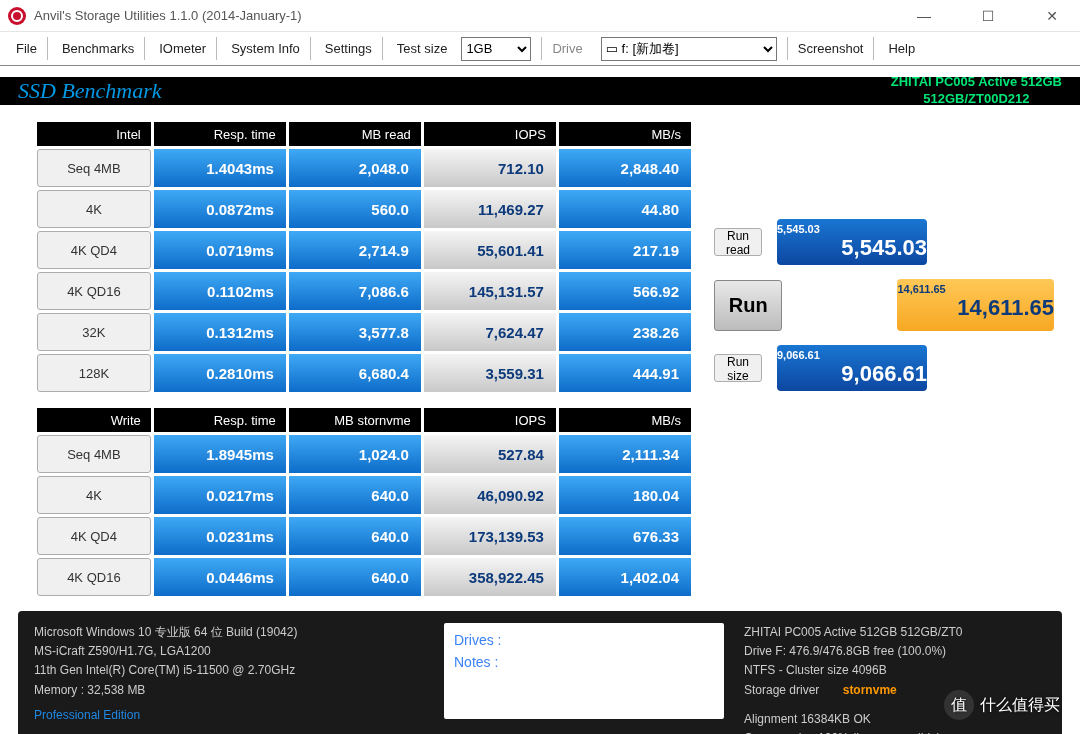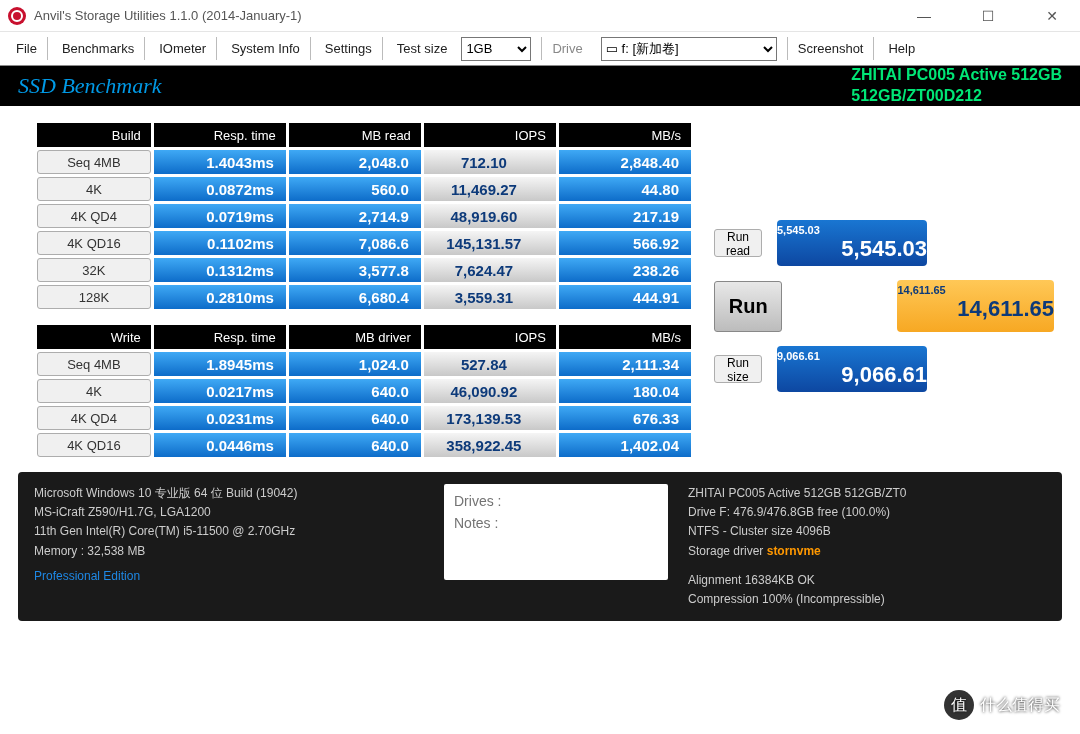--- a/index.html
+++ b/index.html
@@ -15,7 +15,7 @@
 .mitem:last-child { border-right: none; }
 .size-select { height: 24px; width: 70px; border: 1px solid #767676; font-size: 13px; background: #fff; }
 .drive-select { height: 24px; width: 176px; border: 1px solid #767676; font-size: 13px; background: #fff; margin-left: 4px; }
-.banner { height: 40px; background: #000; display: flex; align-items: center; padding: 0 18px; }
+.banner { height: 28px; background: #000; display: flex; align-items: center; padding: 0 18px; margin-top: 11px; }
 .banner-left { color: #0099e5; font-size: 22px; font-family: Georgia, serif; font-style: italic; }
 .banner-right { margin-left: auto; text-align: left; color: #00e676; font-size: 16px; font-weight: bold; line-height: 1.3; }
 .content { padding: 14px 18px 10px 34px; display: flex; gap: 20px; }

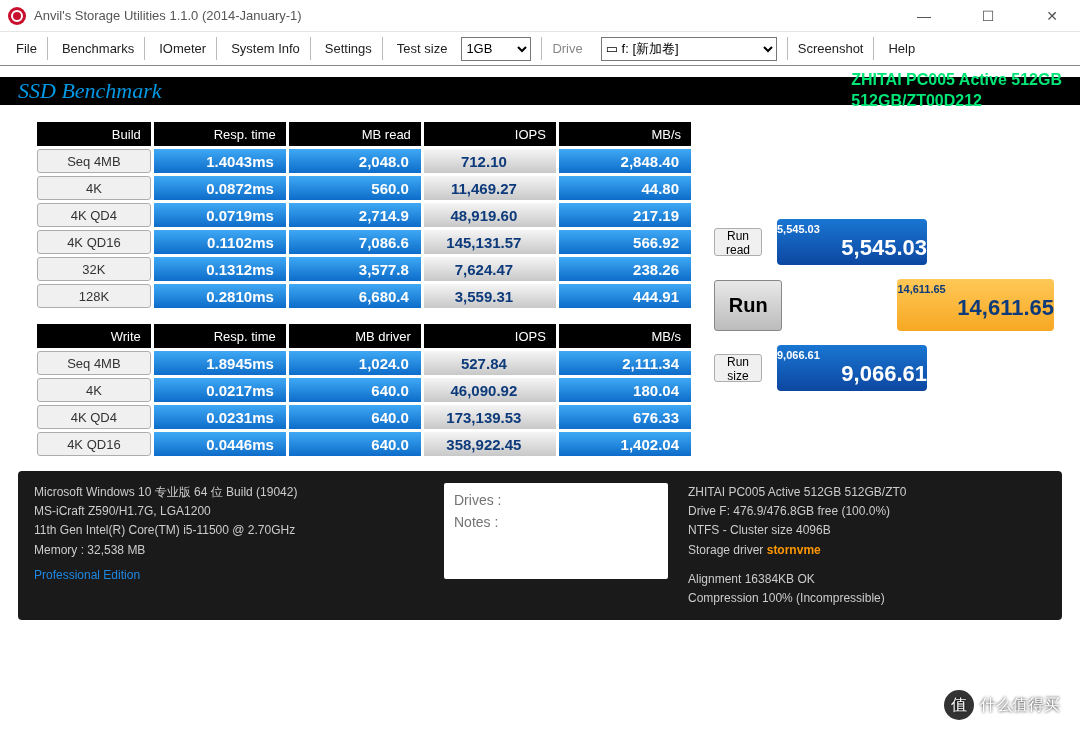--- a/index.html
+++ b/index.html
@@ -17,7 +17,7 @@
 .drive-select { height: 24px; width: 176px; border: 1px solid #767676; font-size: 13px; background: #fff; margin-left: 4px; }
 .banner { height: 28px; background: #000; display: flex; align-items: center; padding: 0 18px; margin-top: 11px; }
 .banner-left { color: #0099e5; font-size: 22px; font-family: Georgia, serif; font-style: italic; }
-.banner-right { margin-left: auto; text-align: left; color: #00e676; font-size: 16px; font-weight: bold; line-height: 1.3; }
+.banner-right { margin-left: auto; text-align: center; color: #00e676; font-size: 13px; font-weight: bold; line-height: 1.3; }
 .content { padding: 14px 18px 10px 34px; display: flex; gap: 20px; }
 .tables { width: 660px; }
 table { border-collapse: separate; border-spacing: 3px 3px; width: 100%; }

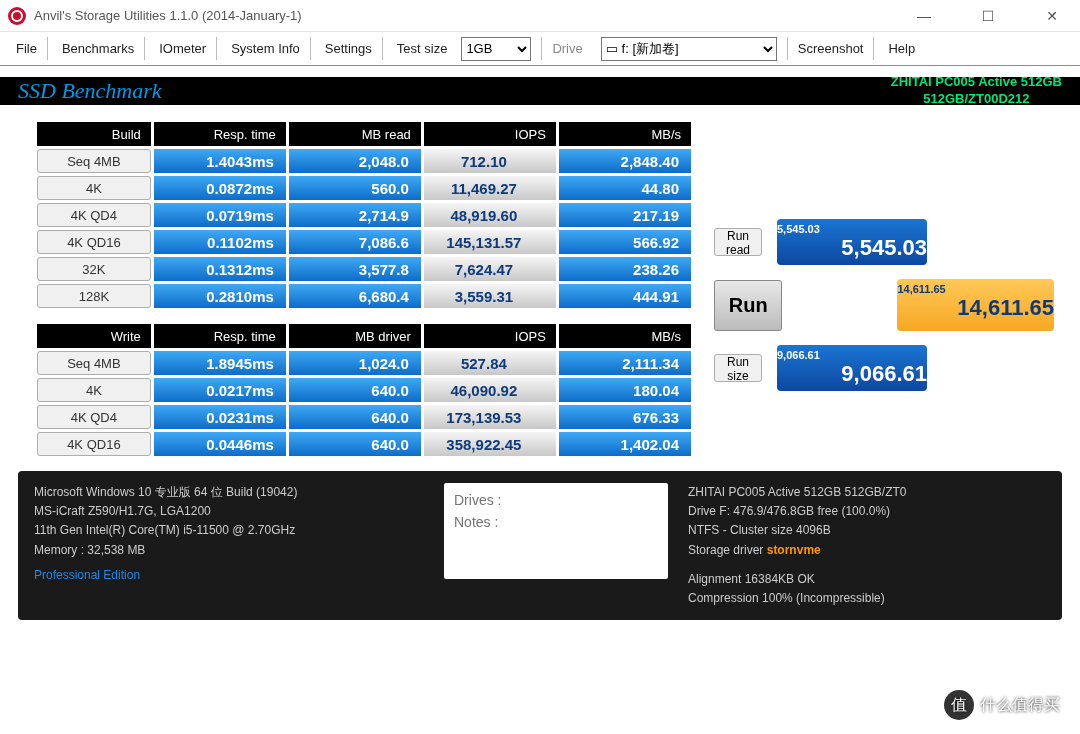--- a/index.html
+++ b/index.html
@@ -83,7 +83,7 @@
     <table>
       <tbody>
           <tr id="rhead">
-            <th style="width: 112px;">Build</th>
+            <th style="width: 112px;">Intel</th>
             <th>Resp. time</th>
             <th>MB read</th>
             <th>IOPS</th>

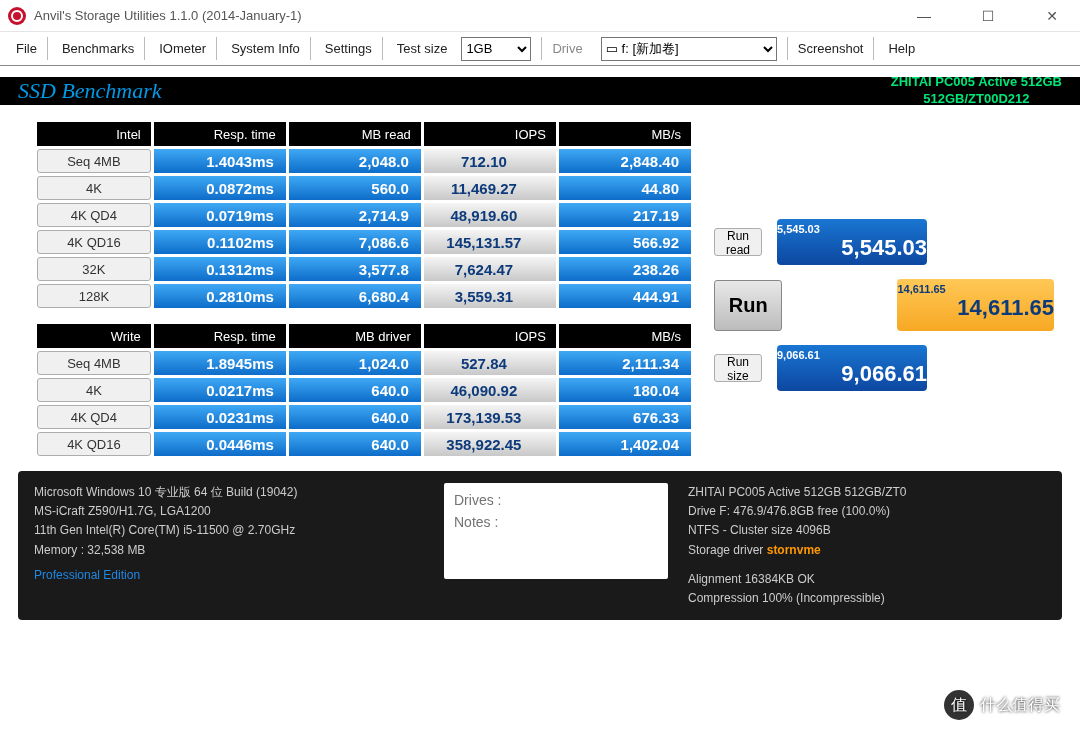--- a/index.html
+++ b/index.html
@@ -22,7 +22,7 @@
 .tables { width: 660px; }
 table { border-collapse: separate; border-spacing: 3px 3px; width: 100%; }
 th { background: #000; color: #fff; font-weight: normal; text-align: right; padding: 4px 10px; height: 24px; font-size: 13px; }
-td.rowlabel { background: #f0f0f0; border: 1px solid #adadad; border-radius: 3px; text-align: center; width: 112px; height: 24px; color: #333; font-size: 13px; }
+td.rowlabel { background: #f0f0f0; border: 1px solid #adadad; border-radius: 3px; text-align: center; width: 112px; height: 38px; color: #333; font-size: 13px; }
 td.blue { background: linear-gradient(#3fa9f5, #0d6cc9); color: #fff; font-weight: bold; text-align: right; padding-right: 12px; width: 130px; font-size: 15px; }
 td.silver { background: linear-gradient(#f5f5f5, #c8c8c8); color: #0d3a7a; font-weight: bold; text-align: center; padding-right: 12px; width: 130px; font-size: 15px; }
 .side { padding-top: 100px; width: 340px; display: flex; flex-direction: column; gap: 14px; }

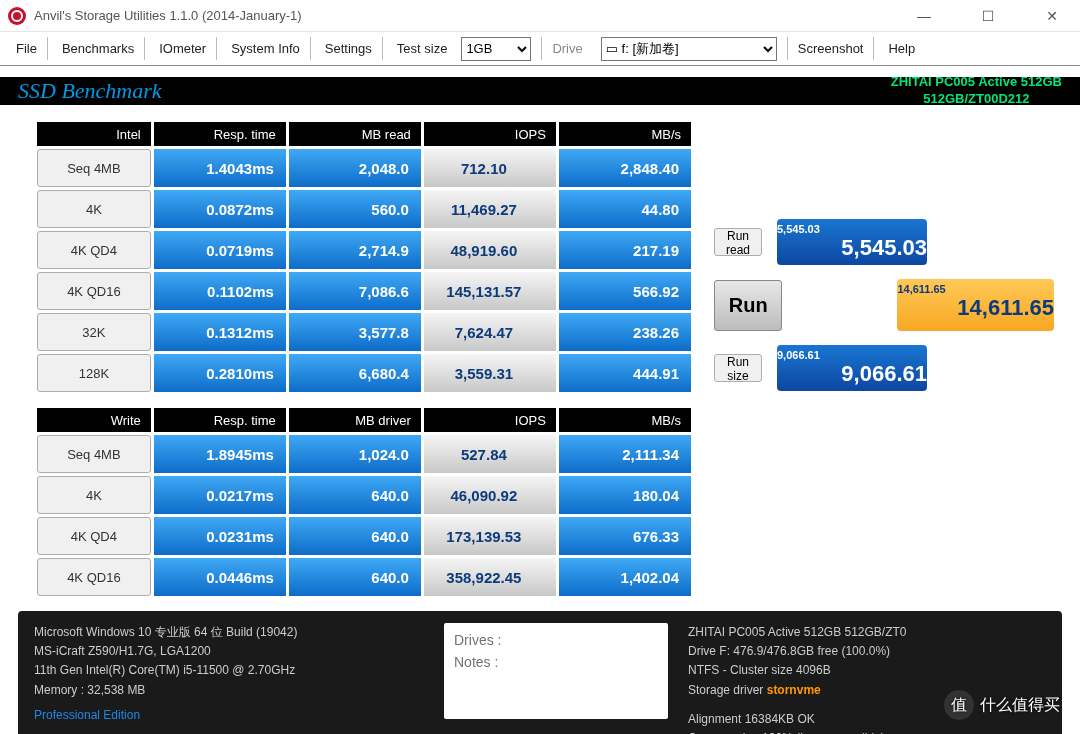--- a/index.html
+++ b/index.html
@@ -24,7 +24,7 @@
 th { background: #000; color: #fff; font-weight: normal; text-align: right; padding: 4px 10px; height: 24px; font-size: 13px; }
 td.rowlabel { background: #f0f0f0; border: 1px solid #adadad; border-radius: 3px; text-align: center; width: 112px; height: 38px; color: #333; font-size: 13px; }
 td.blue { background: linear-gradient(#3fa9f5, #0d6cc9); color: #fff; font-weight: bold; text-align: right; padding-right: 12px; width: 130px; font-size: 15px; }
-td.silver { background: linear-gradient(#f5f5f5, #c8c8c8); color: #0d3a7a; font-weight: bold; text-align: center; padding-right: 12px; width: 130px; font-size: 15px; }
+td.silver { background: linear-gradient(#f5f5f5, #c8c8c8); color: #0d3a7a; font-weight: bold; text-align: right; padding-right: 12px; width: 130px; font-size: 15px; }
 .side { padding-top: 100px; width: 340px; display: flex; flex-direction: column; gap: 14px; }
 .row { display: flex; align-items: center; gap: 15px; }
 .btn { width: 48px; height: 28px; background: #f0f0f0; border: 1px solid #adadad; border-radius: 3px; font-size: 12px; cursor: pointer; }

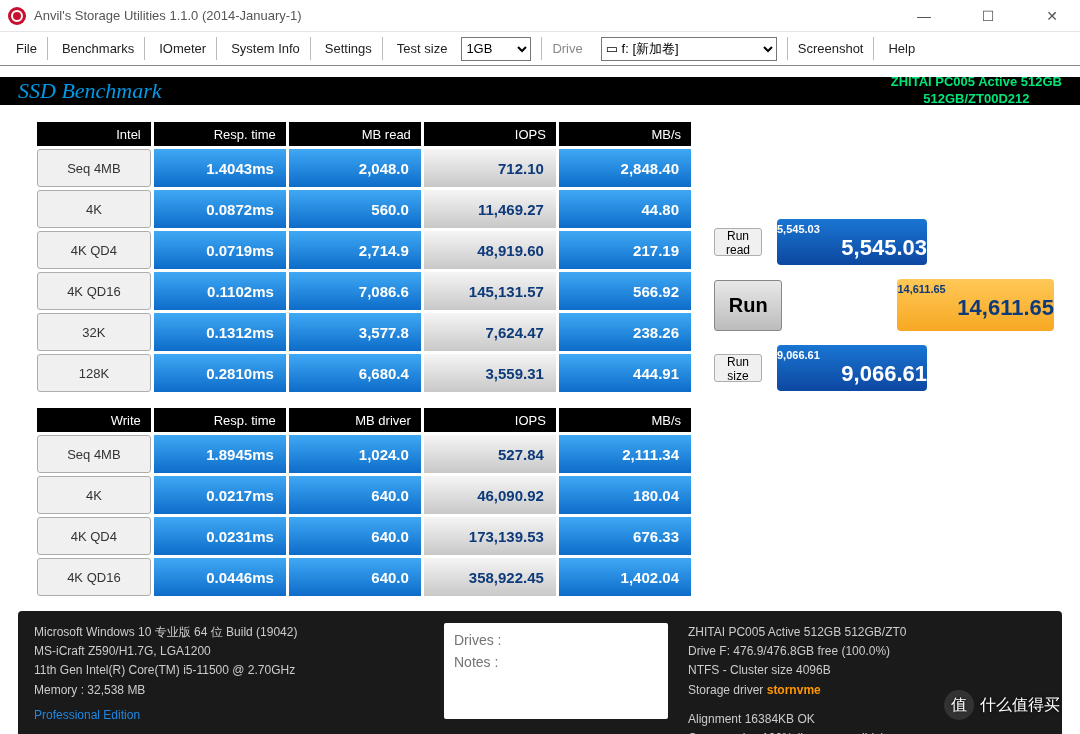--- a/index.html
+++ b/index.html
@@ -109,7 +109,7 @@
             <td class="rowlabel">4K QD4</td>
             <td class="blue">0.0719ms</td>
             <td class="blue">2,714.9</td>
-            <td class="silver">48,919.60</td>
+            <td class="silver">55,601.41</td>
             <td class="blue">217.19</td>
           </tr>
           <tr>

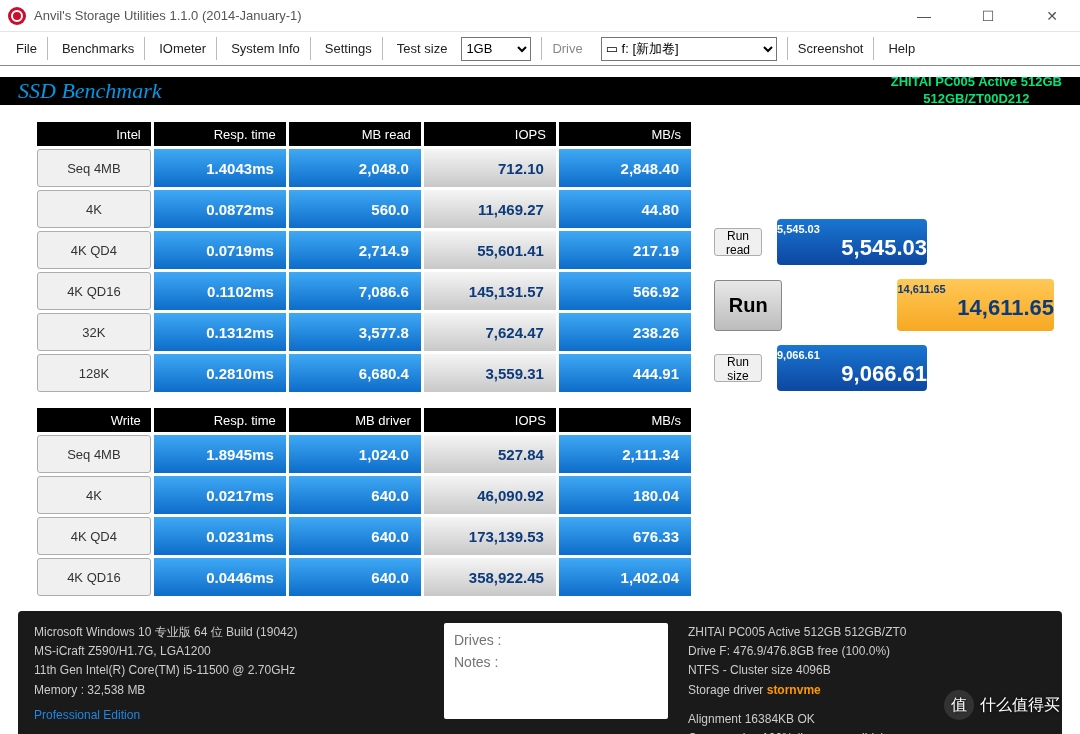--- a/index.html
+++ b/index.html
@@ -140,7 +140,7 @@
           <tr id="whead">
             <th style="width: 112px;">Write</th>
             <th>Resp. time</th>
-            <th>MB driver</th>
+            <th>MB stornvme</th>
             <th>IOPS</th>
             <th>MB/s</th>
           </tr>

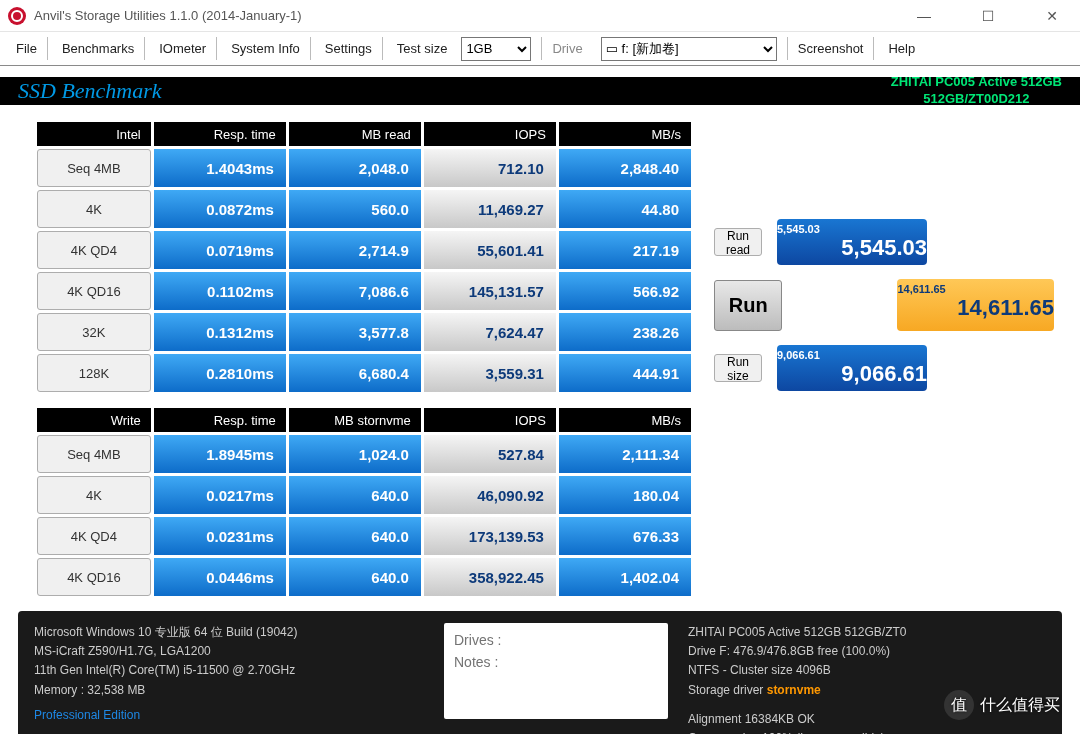--- a/index.html
+++ b/index.html
@@ -37,7 +37,7 @@
 .footer { background: #1a1a1a; color: #ccc; margin: 2px 18px 6px 18px; padding: 12px 16px; display: flex; gap: 20px; border-radius: 4px; font-size: 12px; line-height: 1.6; min-height: 128px; }
 .footer .sys { flex: 0 0 390px; }
 .footer .edition { color: #1e88e5; margin-top: 6px; }
-.footer .notes { background: #fff; color: #737373; width: 224px; height: 96px; border-radius: 2px; padding: 6px 10px; font-size: 14px; }
+.footer .notes { background: #fff; color: #3b82f6; width: 280px; height: 96px; border-radius: 2px; padding: 6px 10px; font-size: 14px; }
 .footer .driveinfo { flex: 1; text-align: left; }
 .footer .storn { color: #ff9800; font-weight: bold; }
 .wm { position: absolute; right: 20px; bottom: 14px; color: #fff; font-size: 16px; text-shadow: 0 0 3px #000; display: flex; align-items: center; gap: 6px; }

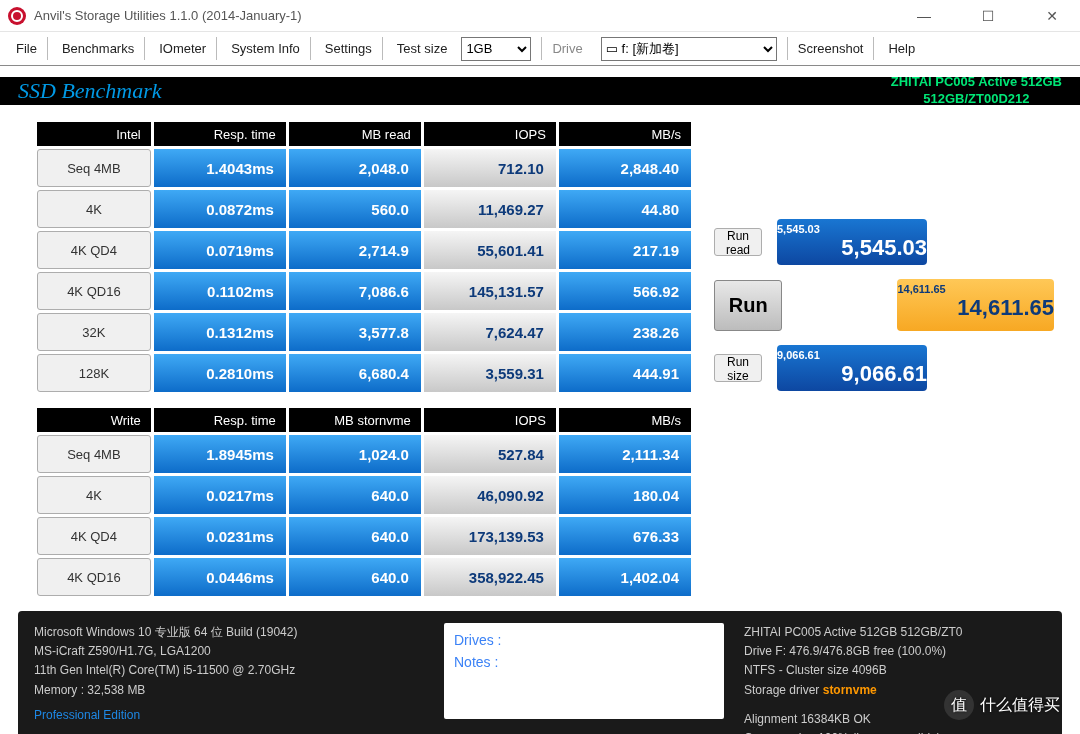--- a/index.html
+++ b/index.html
@@ -39,7 +39,7 @@
 .footer .edition { color: #1e88e5; margin-top: 6px; }
 .footer .notes { background: #fff; color: #3b82f6; width: 280px; height: 96px; border-radius: 2px; padding: 6px 10px; font-size: 14px; }
 .footer .driveinfo { flex: 1; text-align: left; }
-.footer .storn { color: #ff9800; font-weight: bold; }
+.footer .storn { color: #ff9800; font-weight: bold; margin-left: 20px; }
 .wm { position: absolute; right: 20px; bottom: 14px; color: #fff; font-size: 16px; text-shadow: 0 0 3px #000; display: flex; align-items: center; gap: 6px; }
 .wm .circ { width: 30px; height: 30px; border-radius: 50%; background: #333; color: #fff; display: flex; align-items: center; justify-content: center; font-size: 16px; }
 </style>

